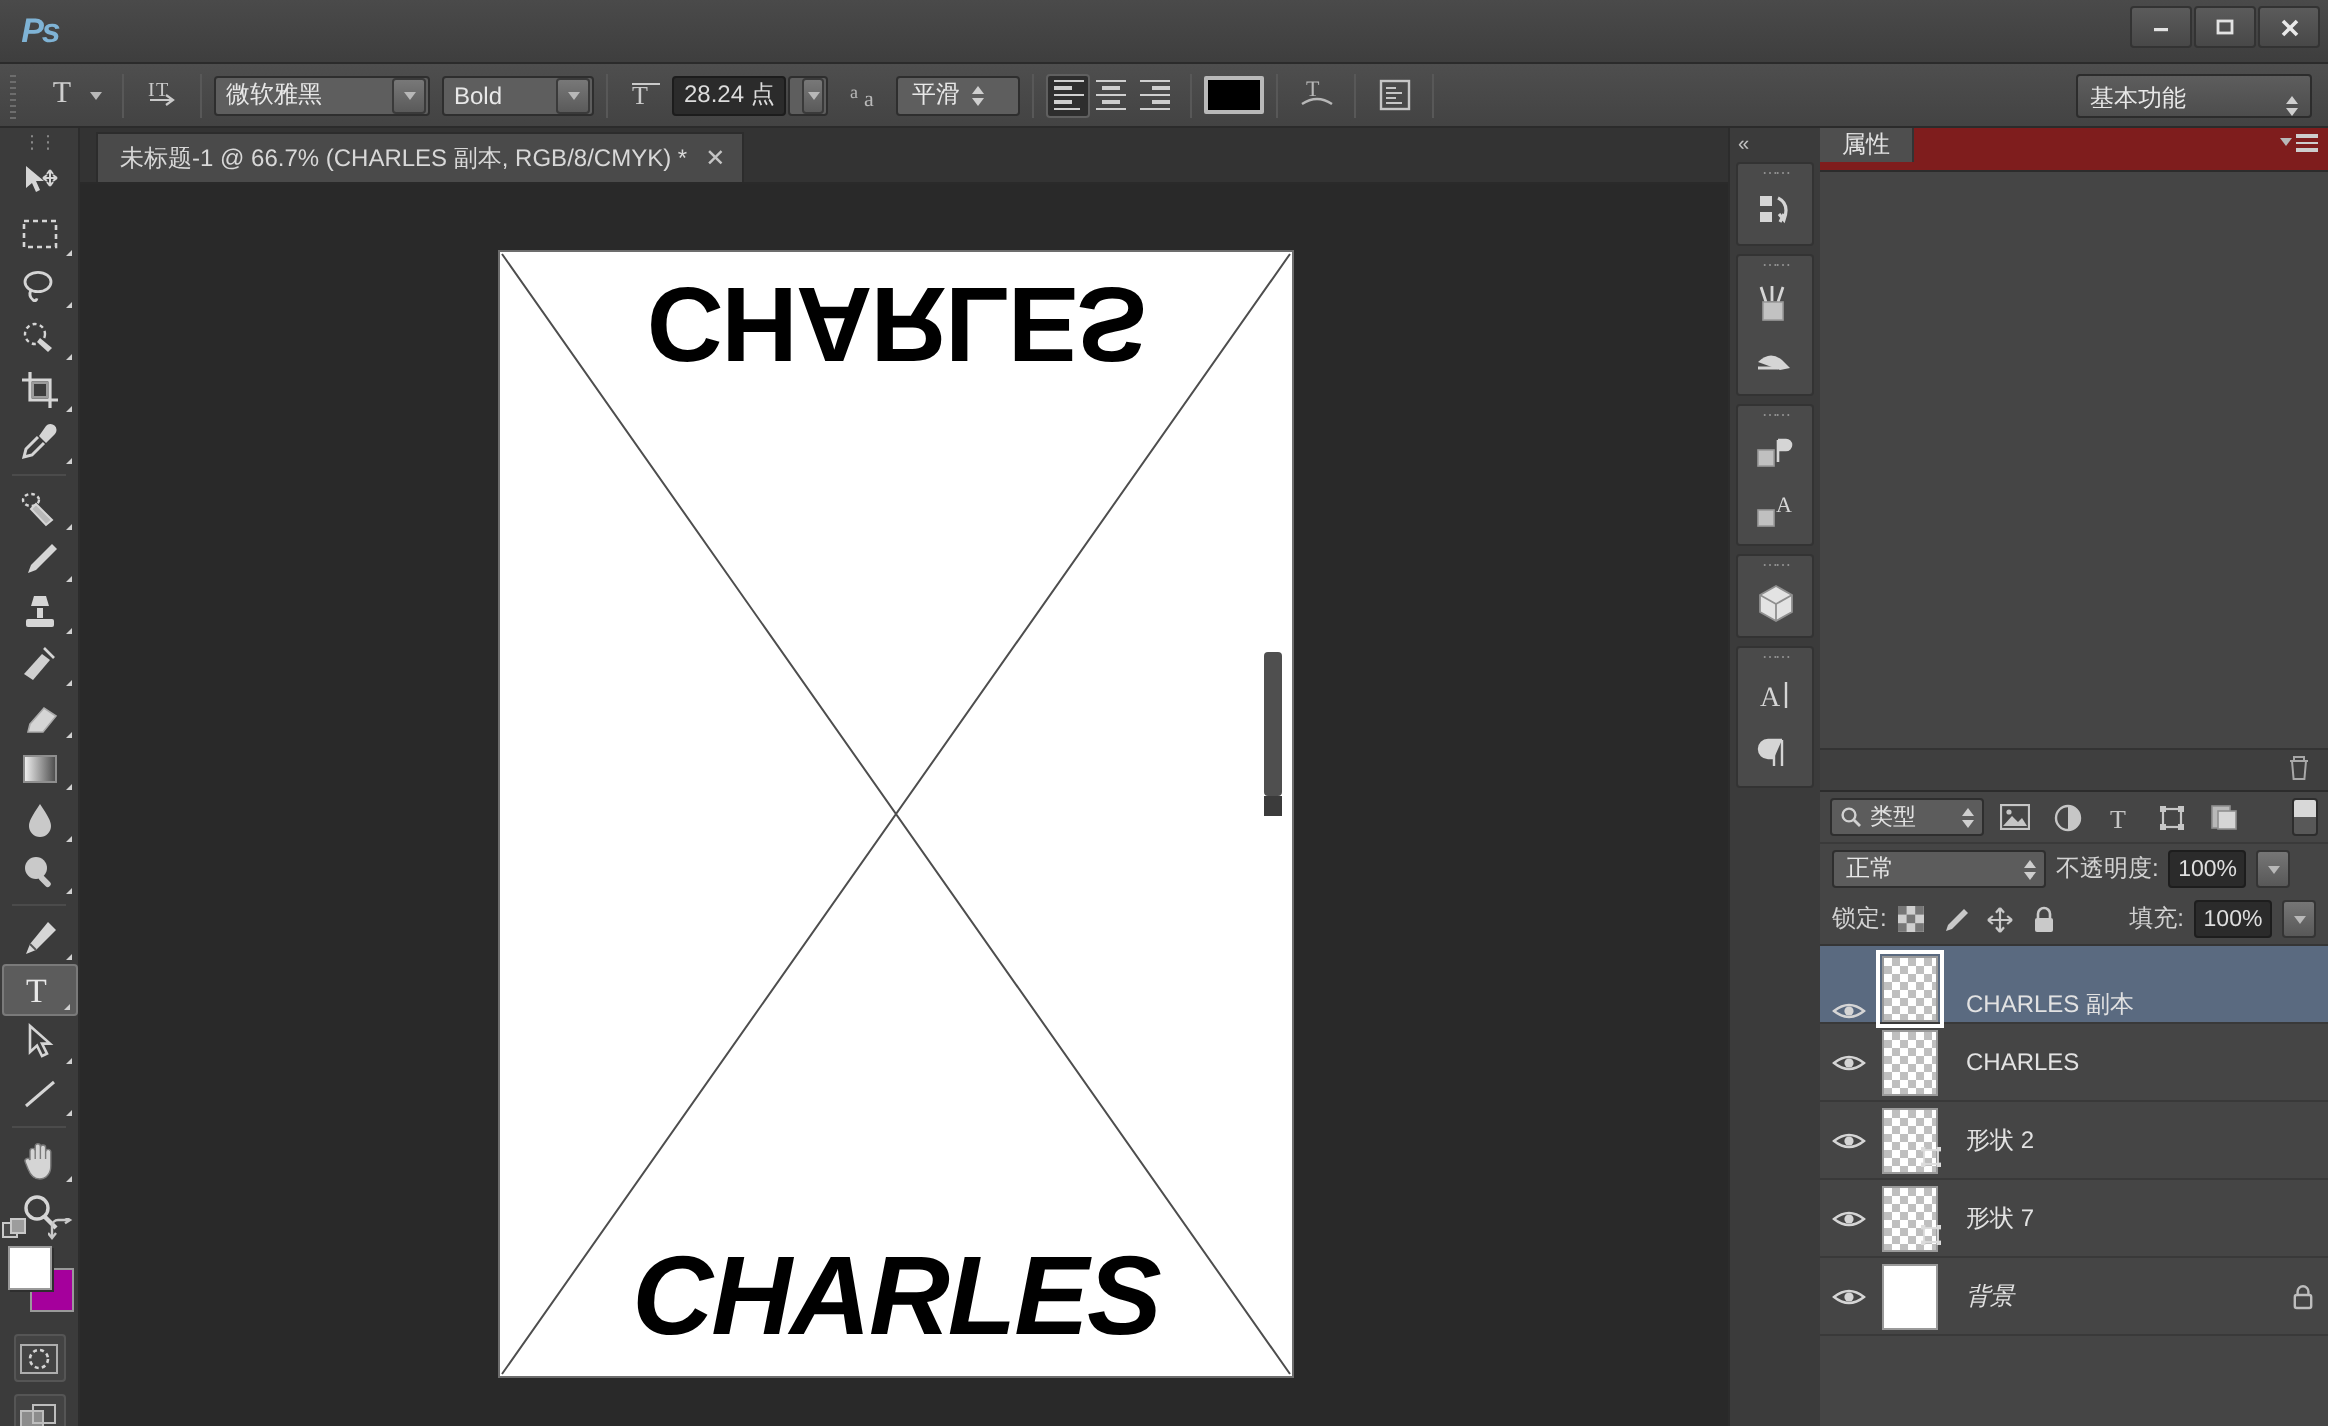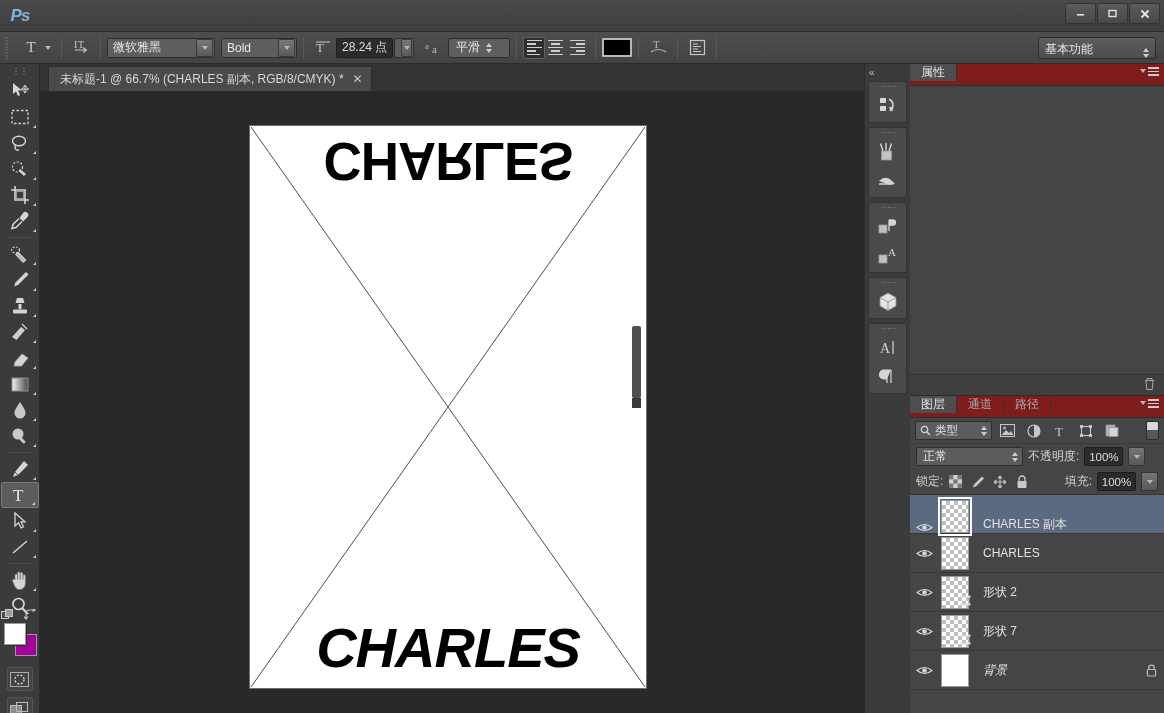--- a/index.html
+++ b/index.html
@@ -788,19 +788,6 @@
       </div>
     </div>
 
-    <div class="panel-head">
-      <div class="ptab active">图层</div>
-      <div class="ptab">通道</div>
-      <div class="ptab">路径</div>
-      <div class="pmenu">
-        <i class="tiny-arrow"></i>
-        <span class="hamburger">
-            <span></span>
-            <span></span>
-            <span></span>
-          </span>
-      </div>
-    </div>
 
     <div class="layers-panel">
 

